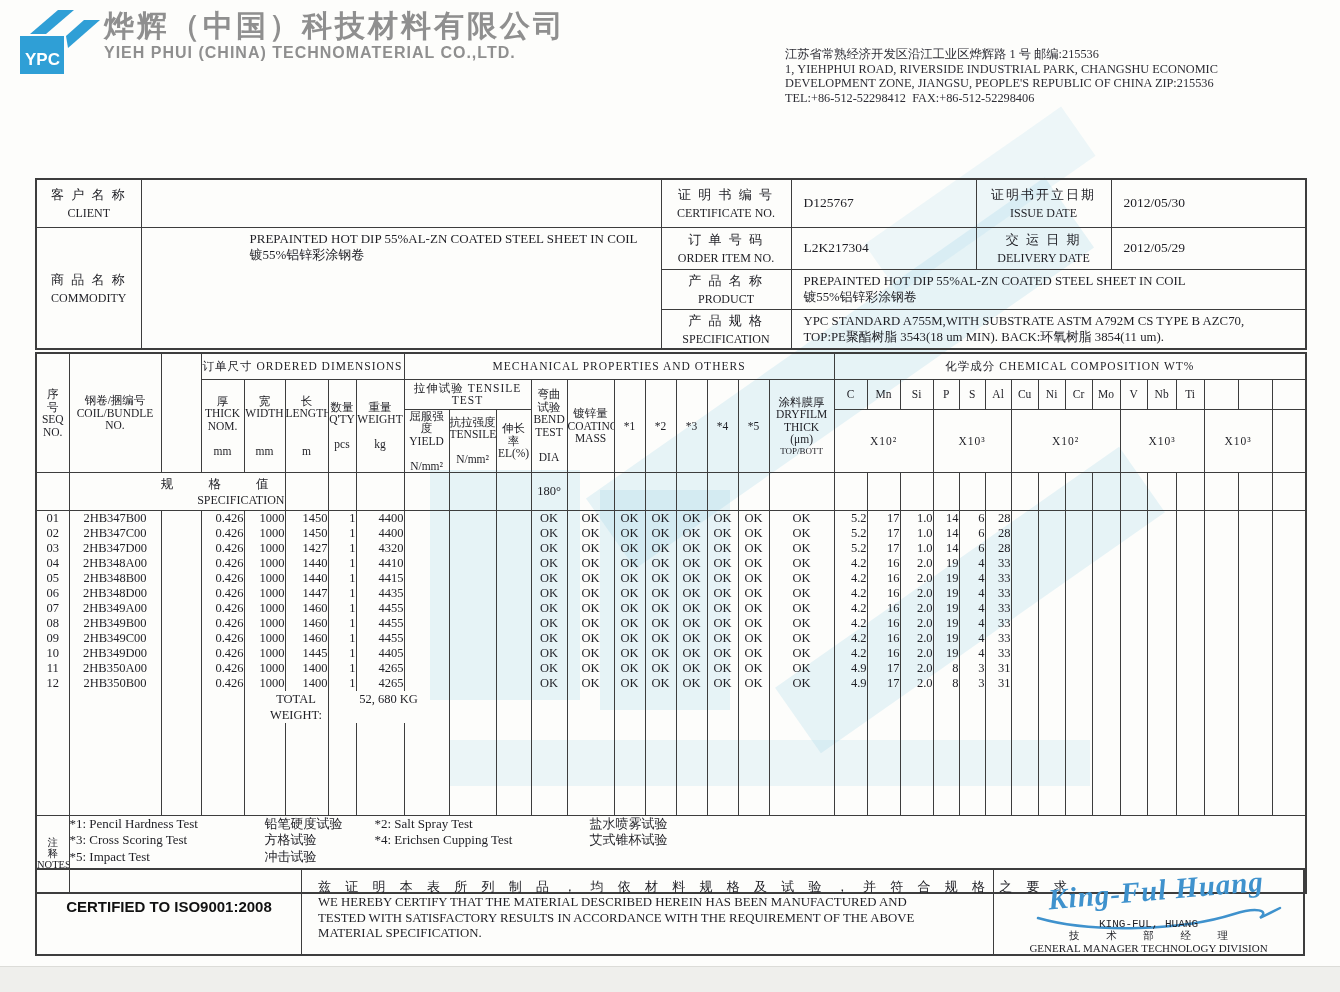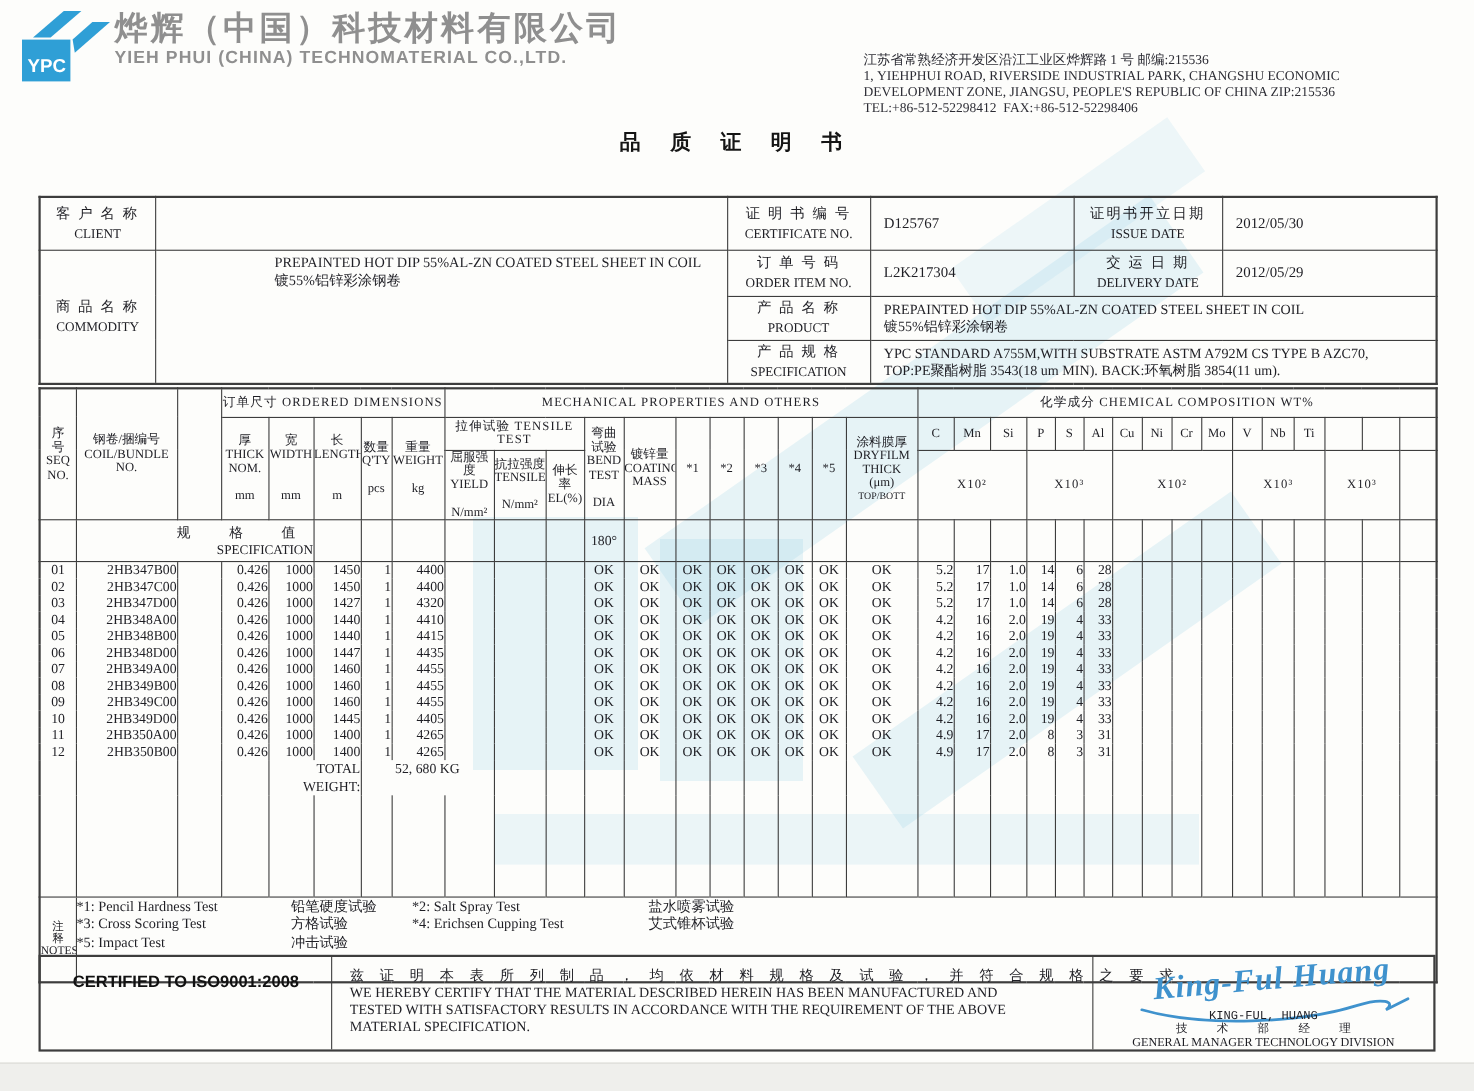--- a/index.html
+++ b/index.html
@@ -108,7 +108,6 @@
     </div>
     <div class="address">江苏省常熟经济开发区沿江工业区烨辉路 1 号 邮编:215536<br>1, YIEHPHUI ROAD, RIVERSIDE INDUSTRIAL PARK, CHANGSHU ECONOMIC<br>DEVELOPMENT ZONE, JIANGSU, PEOPLE'S REPUBLIC OF CHINA ZIP:215536<br>TEL:+86-512-52298412  FAX:+86-512-52298406</div>
     <div class="titles">
-      <div class="title-cn">品 质 证 明 书</div>
     </div>
 
     <table class="info">

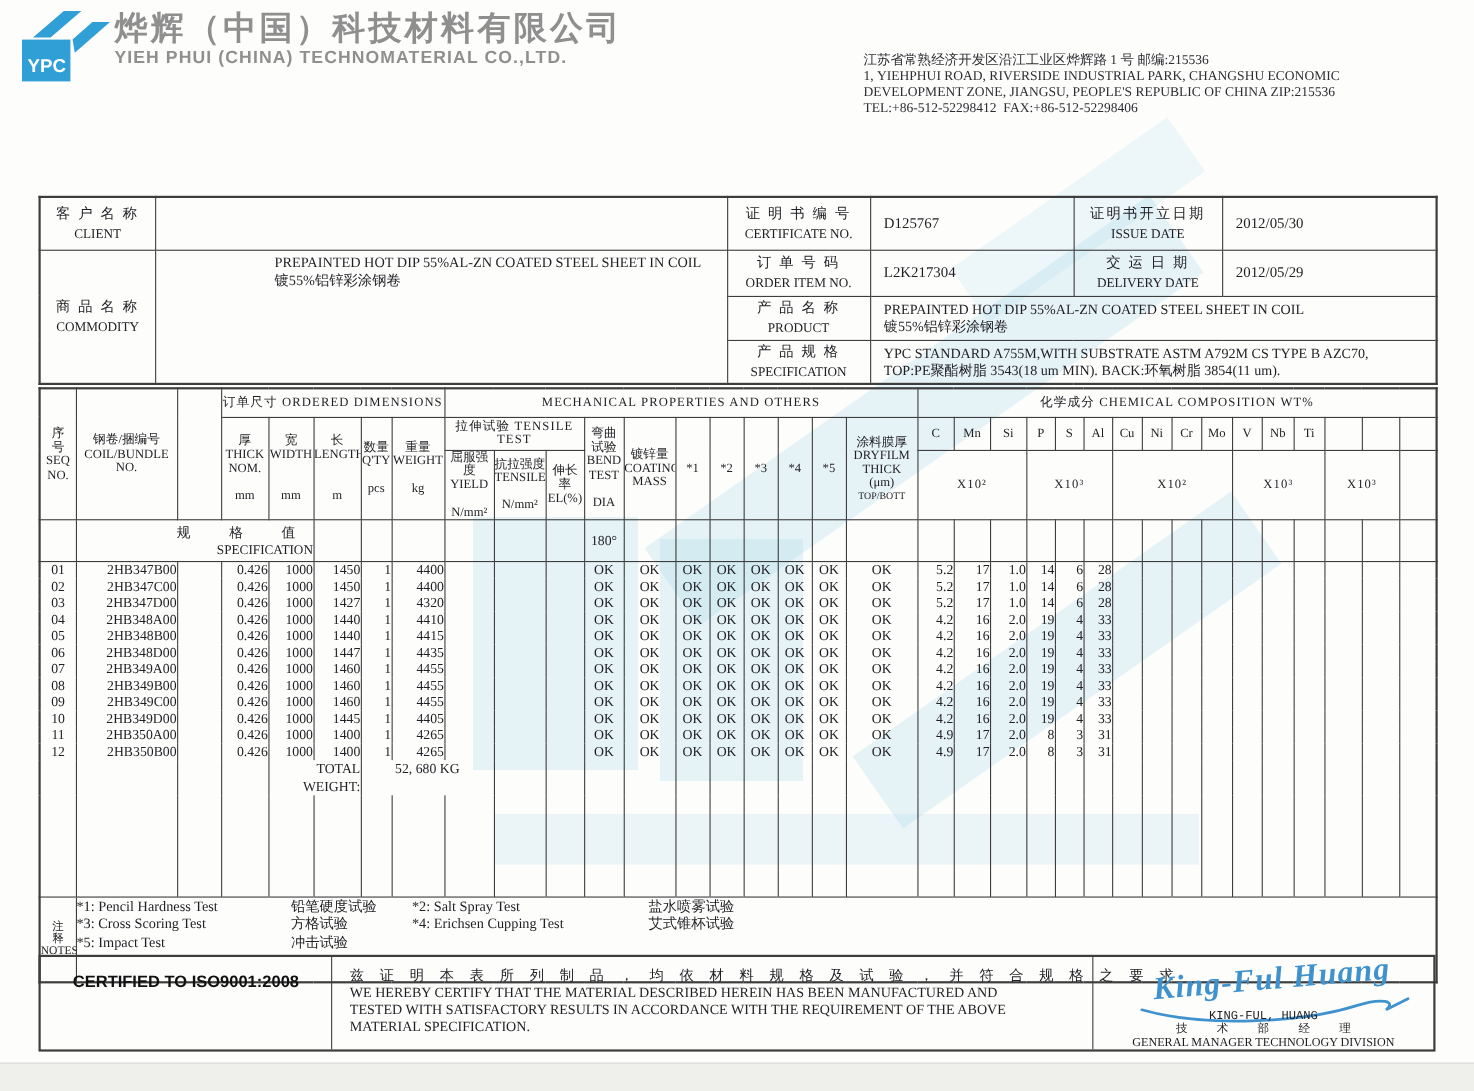--- a/index.html
+++ b/index.html
@@ -53,7 +53,7 @@
   tr.data td{font-size:12.5px;line-height:15px;white-space:nowrap;}
   .r1{height:26px}.r2{height:30px}.r3{height:52px}.rspec{height:38px}
   tr.data{height:15px}.rtotal{height:20px}.rfill{height:92px}.rnotes{height:78px}
-  .al-l{text-align:right;padding-left:2px;}
+  .al-l{text-align:center;padding-left:2px;}
   .al-r{text-align:right;padding-right:5px;}
   .al-c{text-align:center;}
   .spec-lbl{text-align:right;vertical-align:middle;}

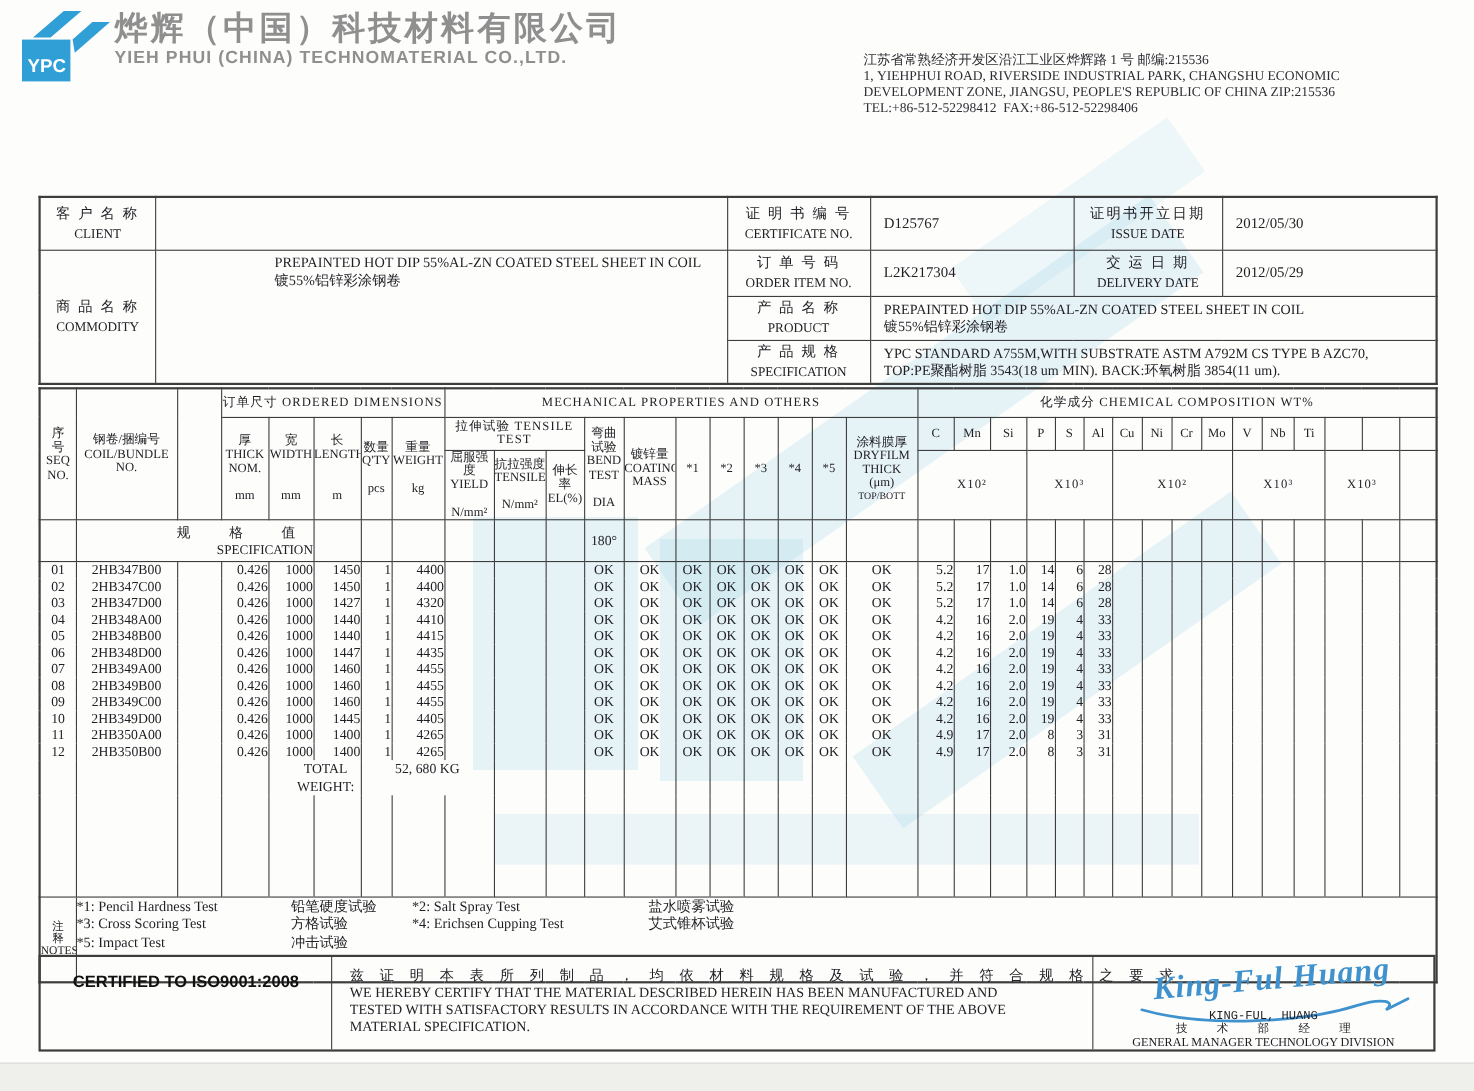--- a/index.html
+++ b/index.html
@@ -66,7 +66,7 @@
   
   .bottombox{position:absolute;left:35px;top:868px;width:1270px;height:88px;border:2px solid #3d3d3d;display:flex;box-sizing:border-box;}
   .bb-cell{border-right:1px solid #3d3d3d;box-sizing:border-box;}
-  .bb-iso{width:265px;display:flex;align-items:flex-start;justify-content:center;padding-top:14px;
+  .bb-iso{width:265px;display:flex;align-items:flex-start;justify-content:center;padding-top:28px;
           font-family:"Liberation Sans","DejaVu Sans",sans-serif;font-weight:bold;font-size:15px;color:#111;}
   .bb-state{width:692px;padding:8px 0 0 16px;}
   .state-cn{font-size:13px;letter-spacing:5.5px;line-height:17px;white-space:nowrap;}

